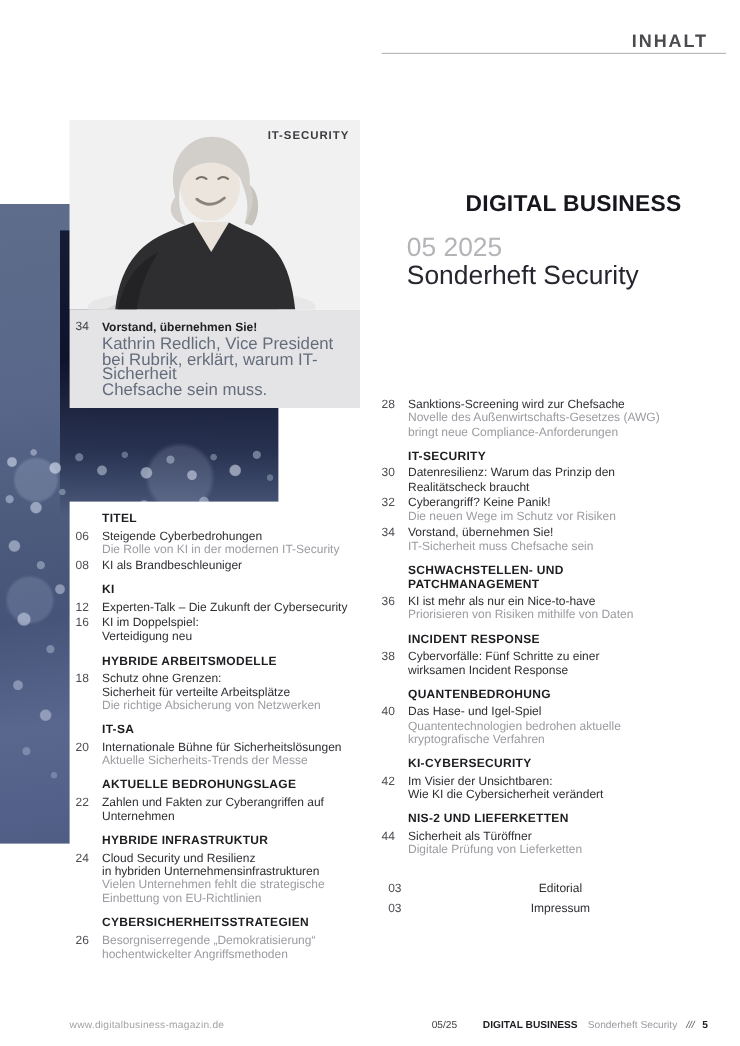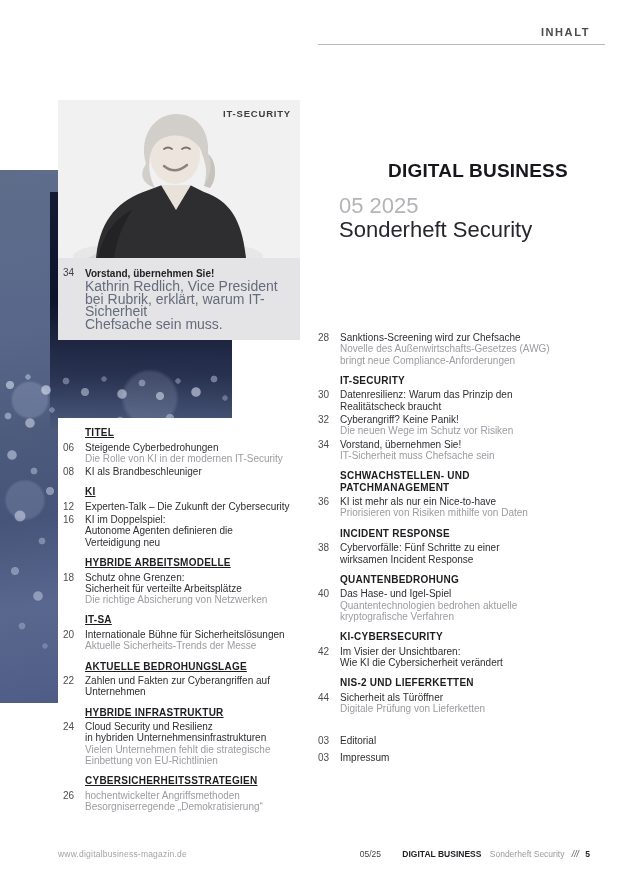--- a/index.html
+++ b/index.html
@@ -10,7 +10,7 @@
   }
   
   .inhalt-label{
-    position:absolute;top:26px;right:27px;font-size:11px;font-weight:600;
+    position:absolute;top:26px;right:27px;font-size:15px;font-weight:600;
     letter-spacing:1.6px;color:#4a4a4f;
   }
   .header-rule{

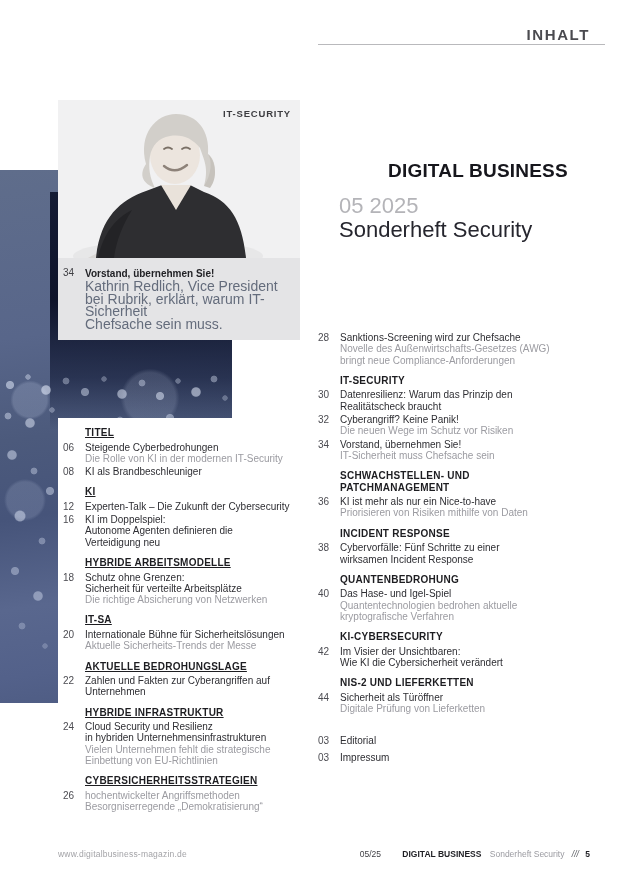--- a/index.html
+++ b/index.html
@@ -93,7 +93,7 @@
   .toc-section{margin-bottom:9px;}
   .toc-section--misc{margin-top:21px;}
   .toc-heading{font-weight:700;color:#1d1d21;letter-spacing:.25px;line-height:11.5px;margin-bottom:3px;padding-left:22px;}
-  .toc-col-left .toc-heading{padding-left:22px;text-decoration:underline;}
+  .toc-col-left .toc-heading{padding-left:22px;}
   .toc-entry{display:flex;margin-bottom:2px;}
   .toc-section--misc .toc-entry{margin-bottom:5px;}
   .toc-num{width:22px;flex:none;color:#4c4c52;line-height:11.3px;}

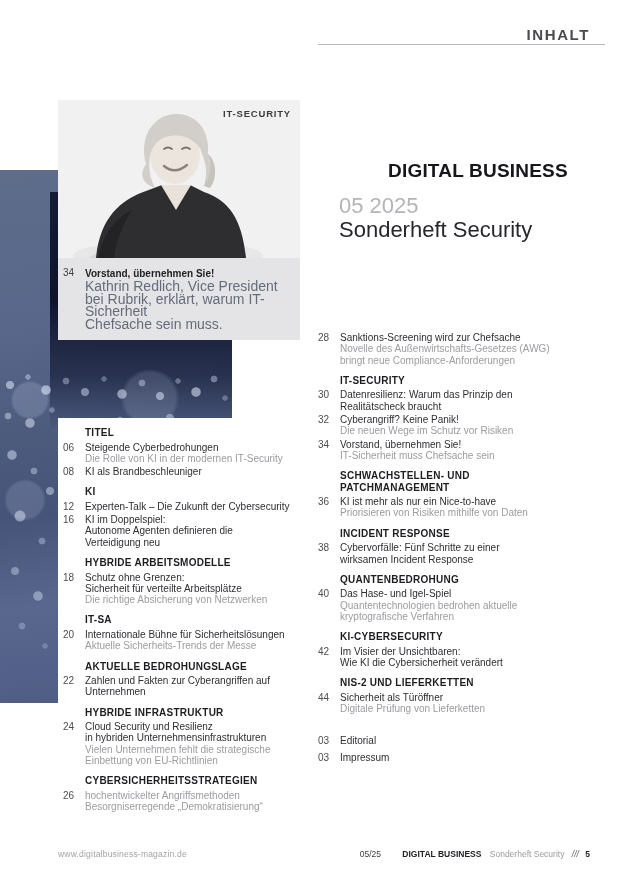--- a/index.html
+++ b/index.html
@@ -199,7 +199,6 @@
           <span class="toc-num">16</span>
           <div class="toc-text">
             <div class="toc-title">KI im Doppelspiel:</div>
-            <div class="toc-title">Autonome Agenten definieren die</div>
             <div class="toc-title">Verteidigung neu</div>
           </div>
         </div>

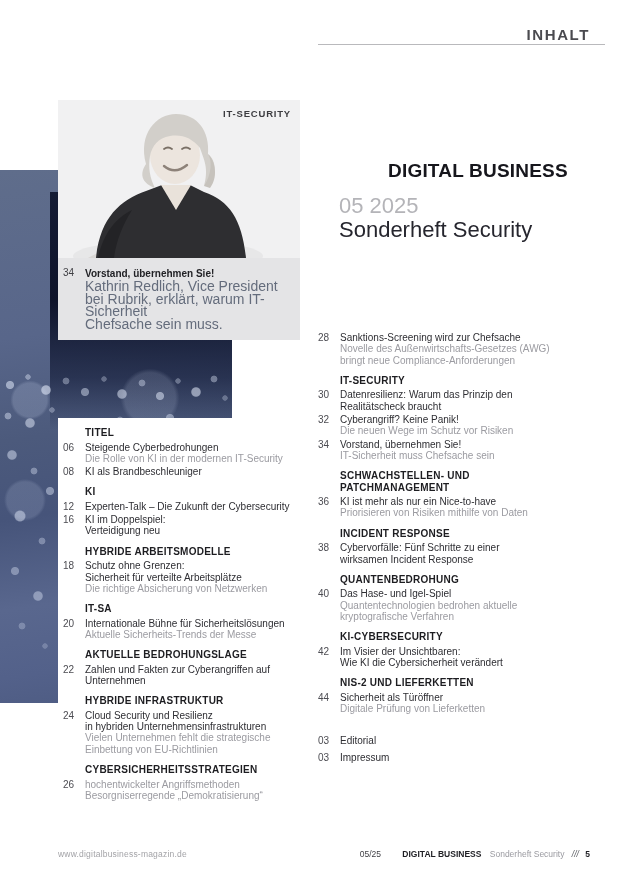--- a/index.html
+++ b/index.html
@@ -95,7 +95,7 @@
   .toc-heading{font-weight:700;color:#1d1d21;letter-spacing:.25px;line-height:11.5px;margin-bottom:3px;padding-left:22px;}
   .toc-col-left .toc-heading{padding-left:22px;}
   .toc-entry{display:flex;margin-bottom:2px;}
-  .toc-section--misc .toc-entry{margin-bottom:5px;}
+  .toc-section--misc .toc-entry{margin-bottom:5px;text-align:center;}
   .toc-num{width:22px;flex:none;color:#4c4c52;line-height:11.3px;}
   .toc-text{flex:1;}
   .toc-title{color:#2e2e33;line-height:11.3px;}

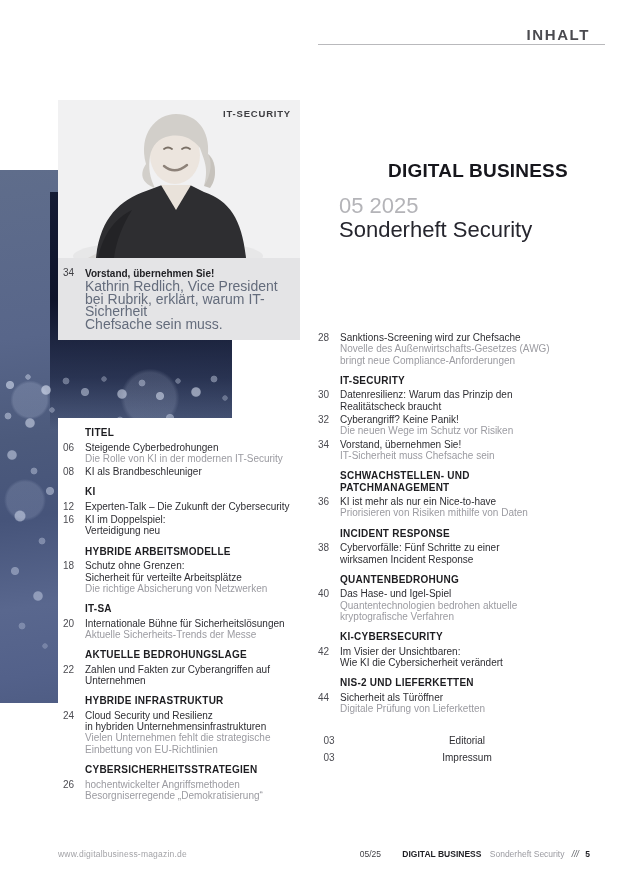--- a/index.html
+++ b/index.html
@@ -261,8 +261,8 @@
         <div class="toc-entry">
           <span class="toc-num">26</span>
           <div class="toc-text">
+            <div class="toc-sub">Besorgniserregende „Demokratisierung“</div>
             <div class="toc-sub">hochentwickelter Angriffsmethoden</div>
-            <div class="toc-sub">Besorgniserregende „Demokratisierung“</div>
           </div>
         </div>
       </div>

